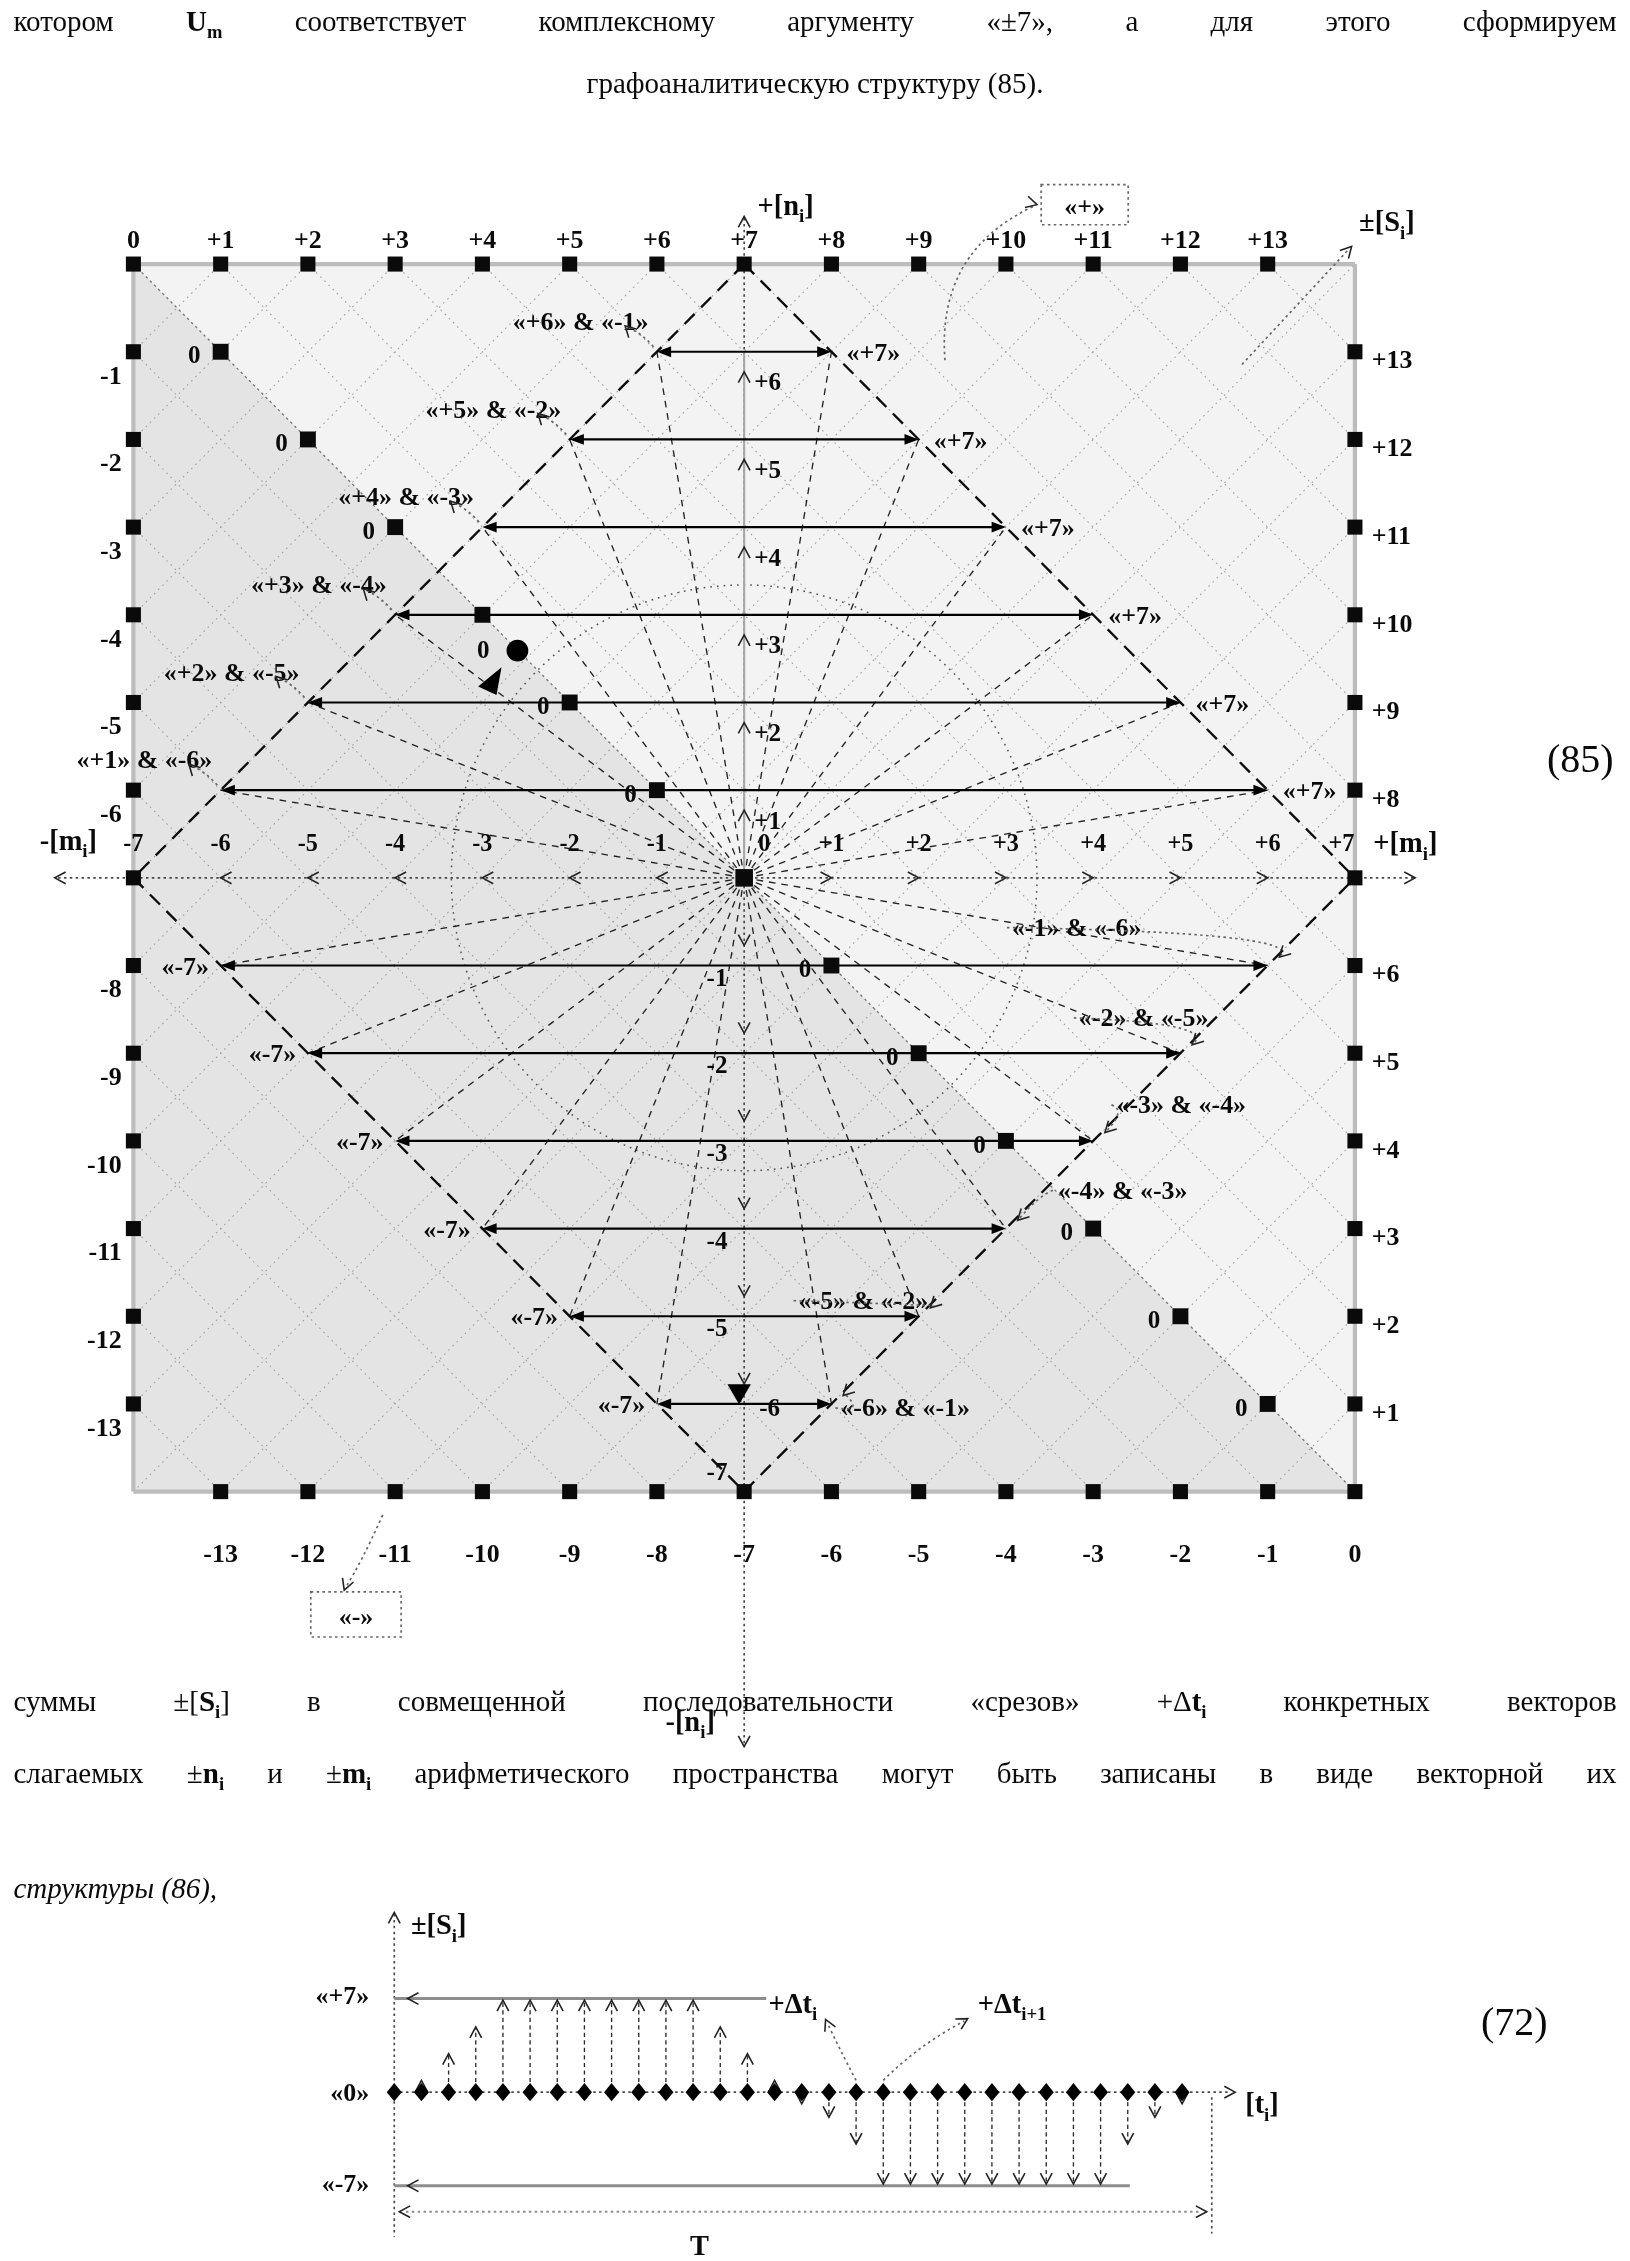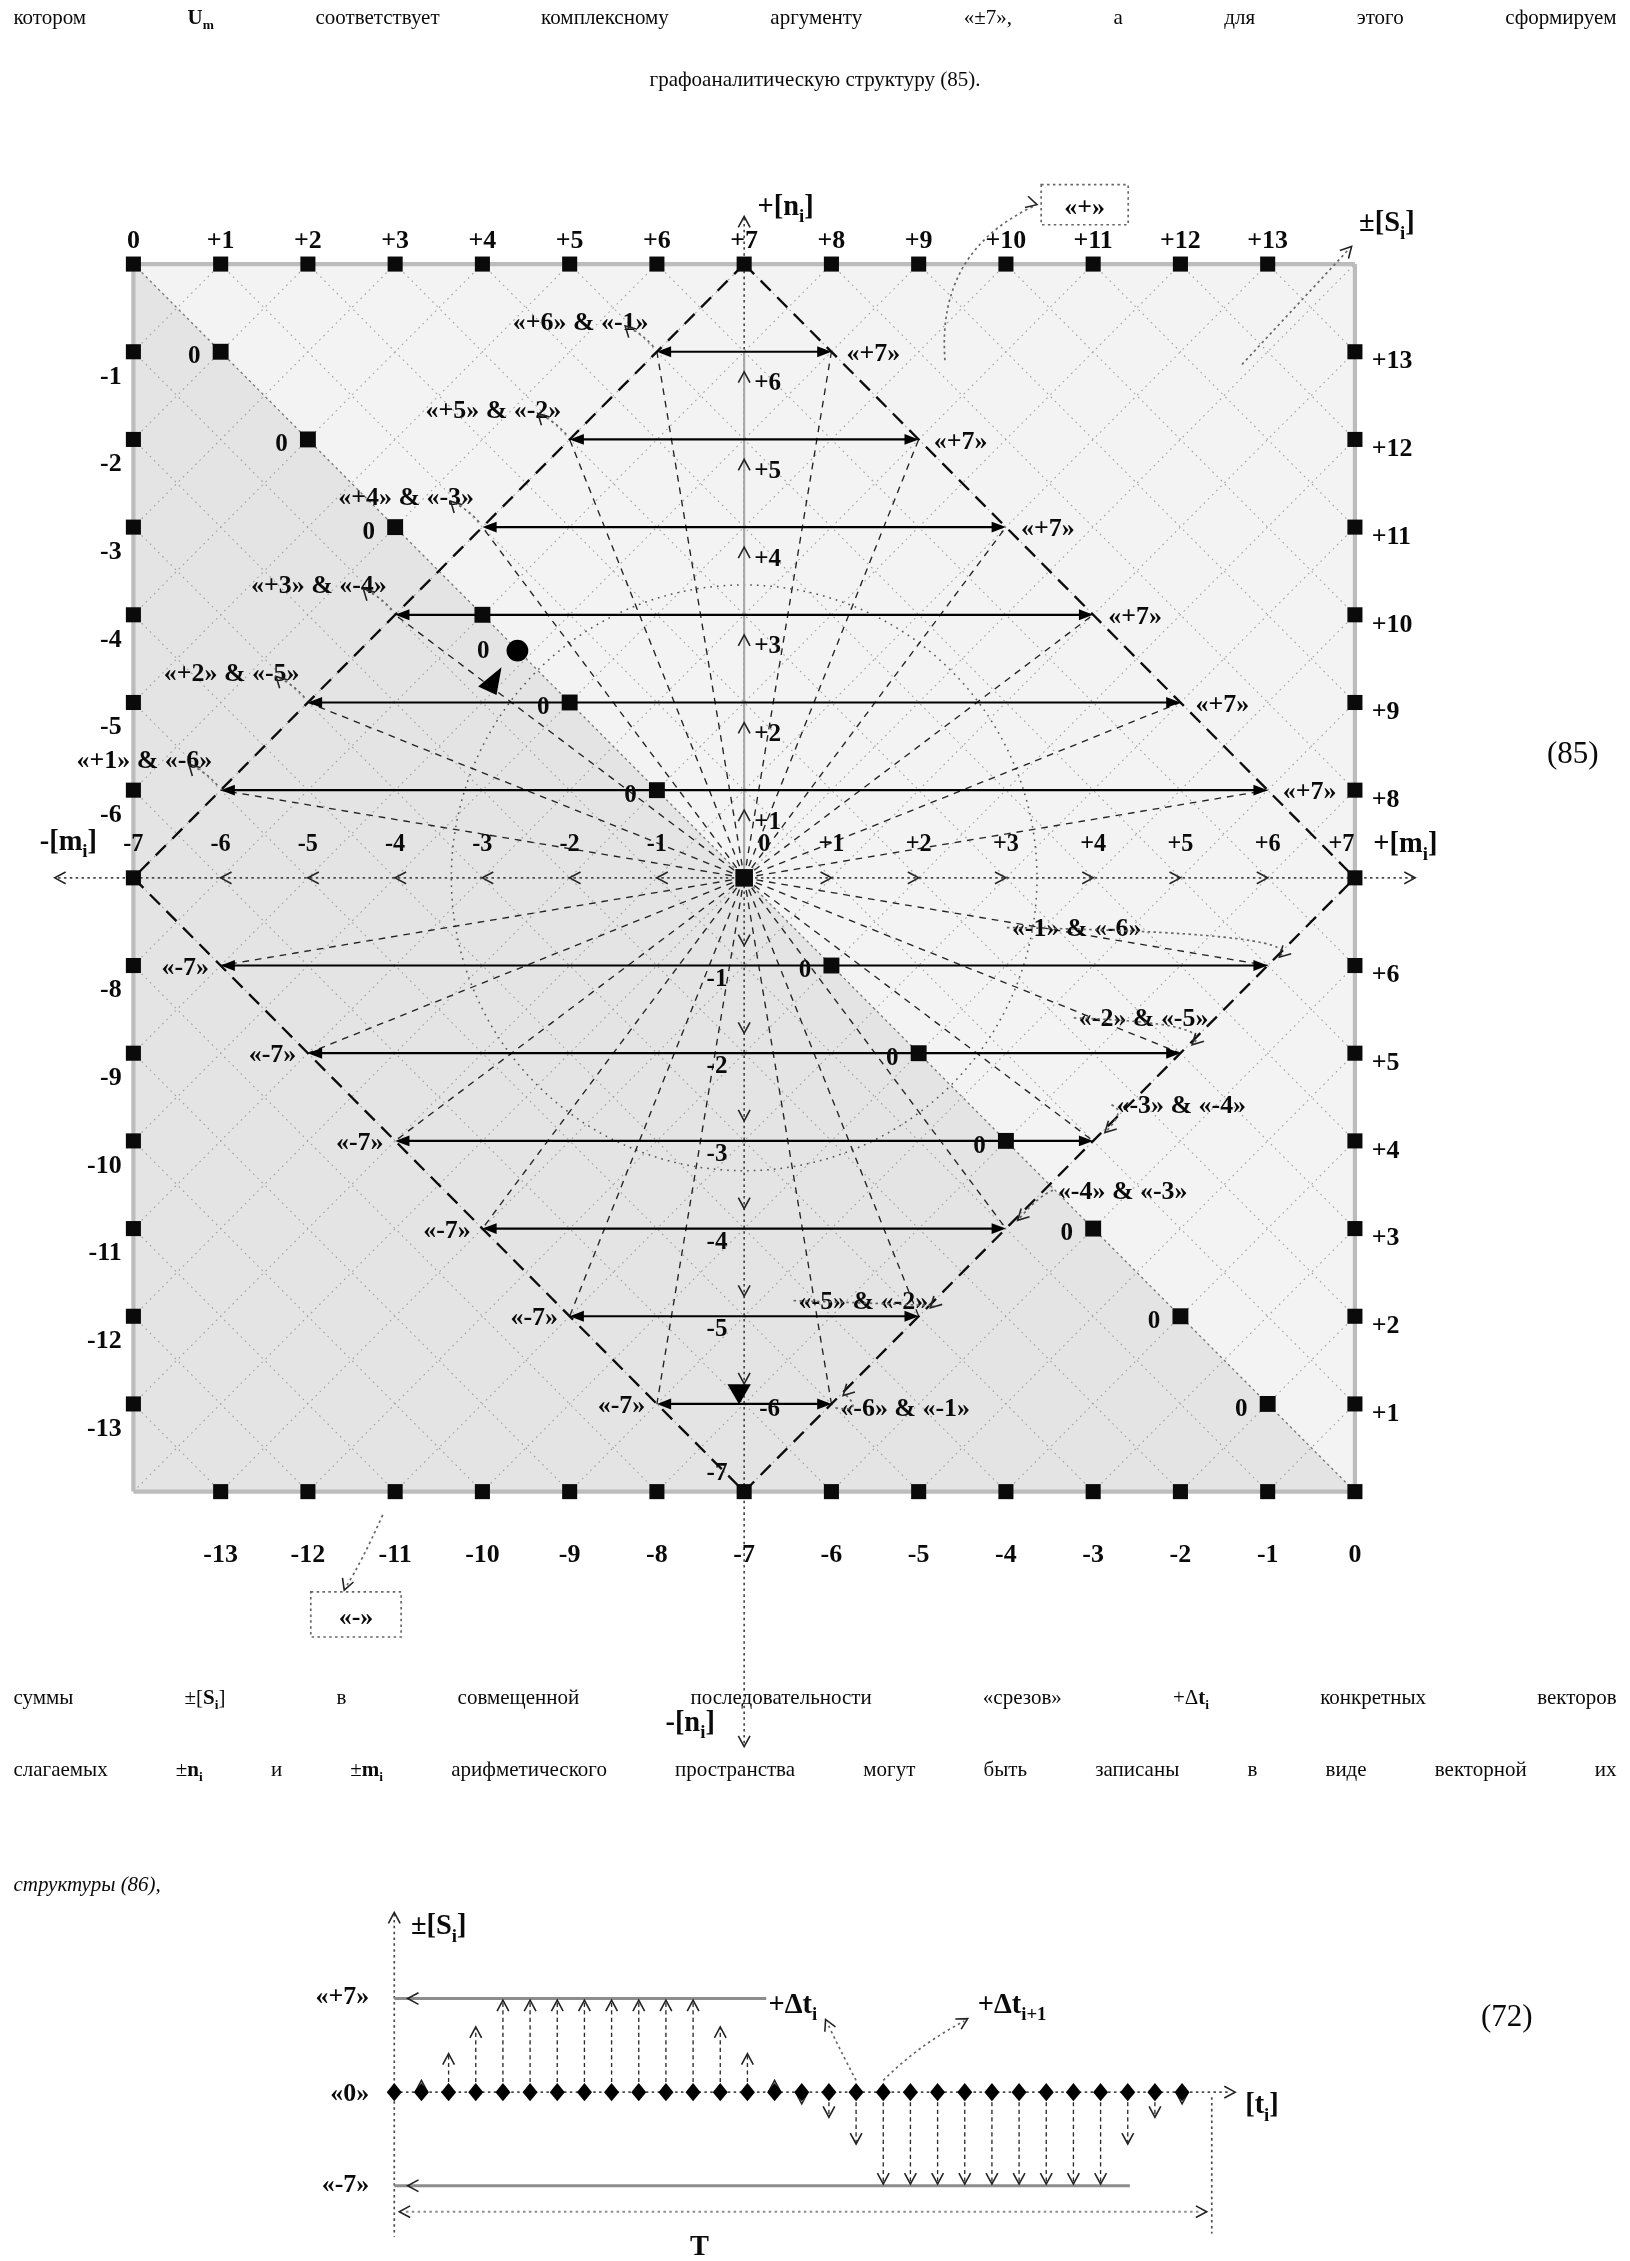--- a/index.html
+++ b/index.html
@@ -5,7 +5,7 @@
   html,body{margin:0;padding:0;background:#888;}
   .page{position:relative;width:1630px;height:2261px;background:#ffffff;overflow:hidden;
         font-family:"Liberation Serif","DejaVu Serif",serif;color:#0a0a0a;}
-  .tline{position:absolute;left:13.4px;right:13.4px;font-size:21px;white-space:normal;}
+  .tline{position:absolute;left:13.4px;right:13.4px;font-size:29px;white-space:normal;}
   .just{text-align:justify;text-align-last:justify;}
   .tline b{font-weight:bold;}
   .tline sub{font-size:64%;line-height:0;}

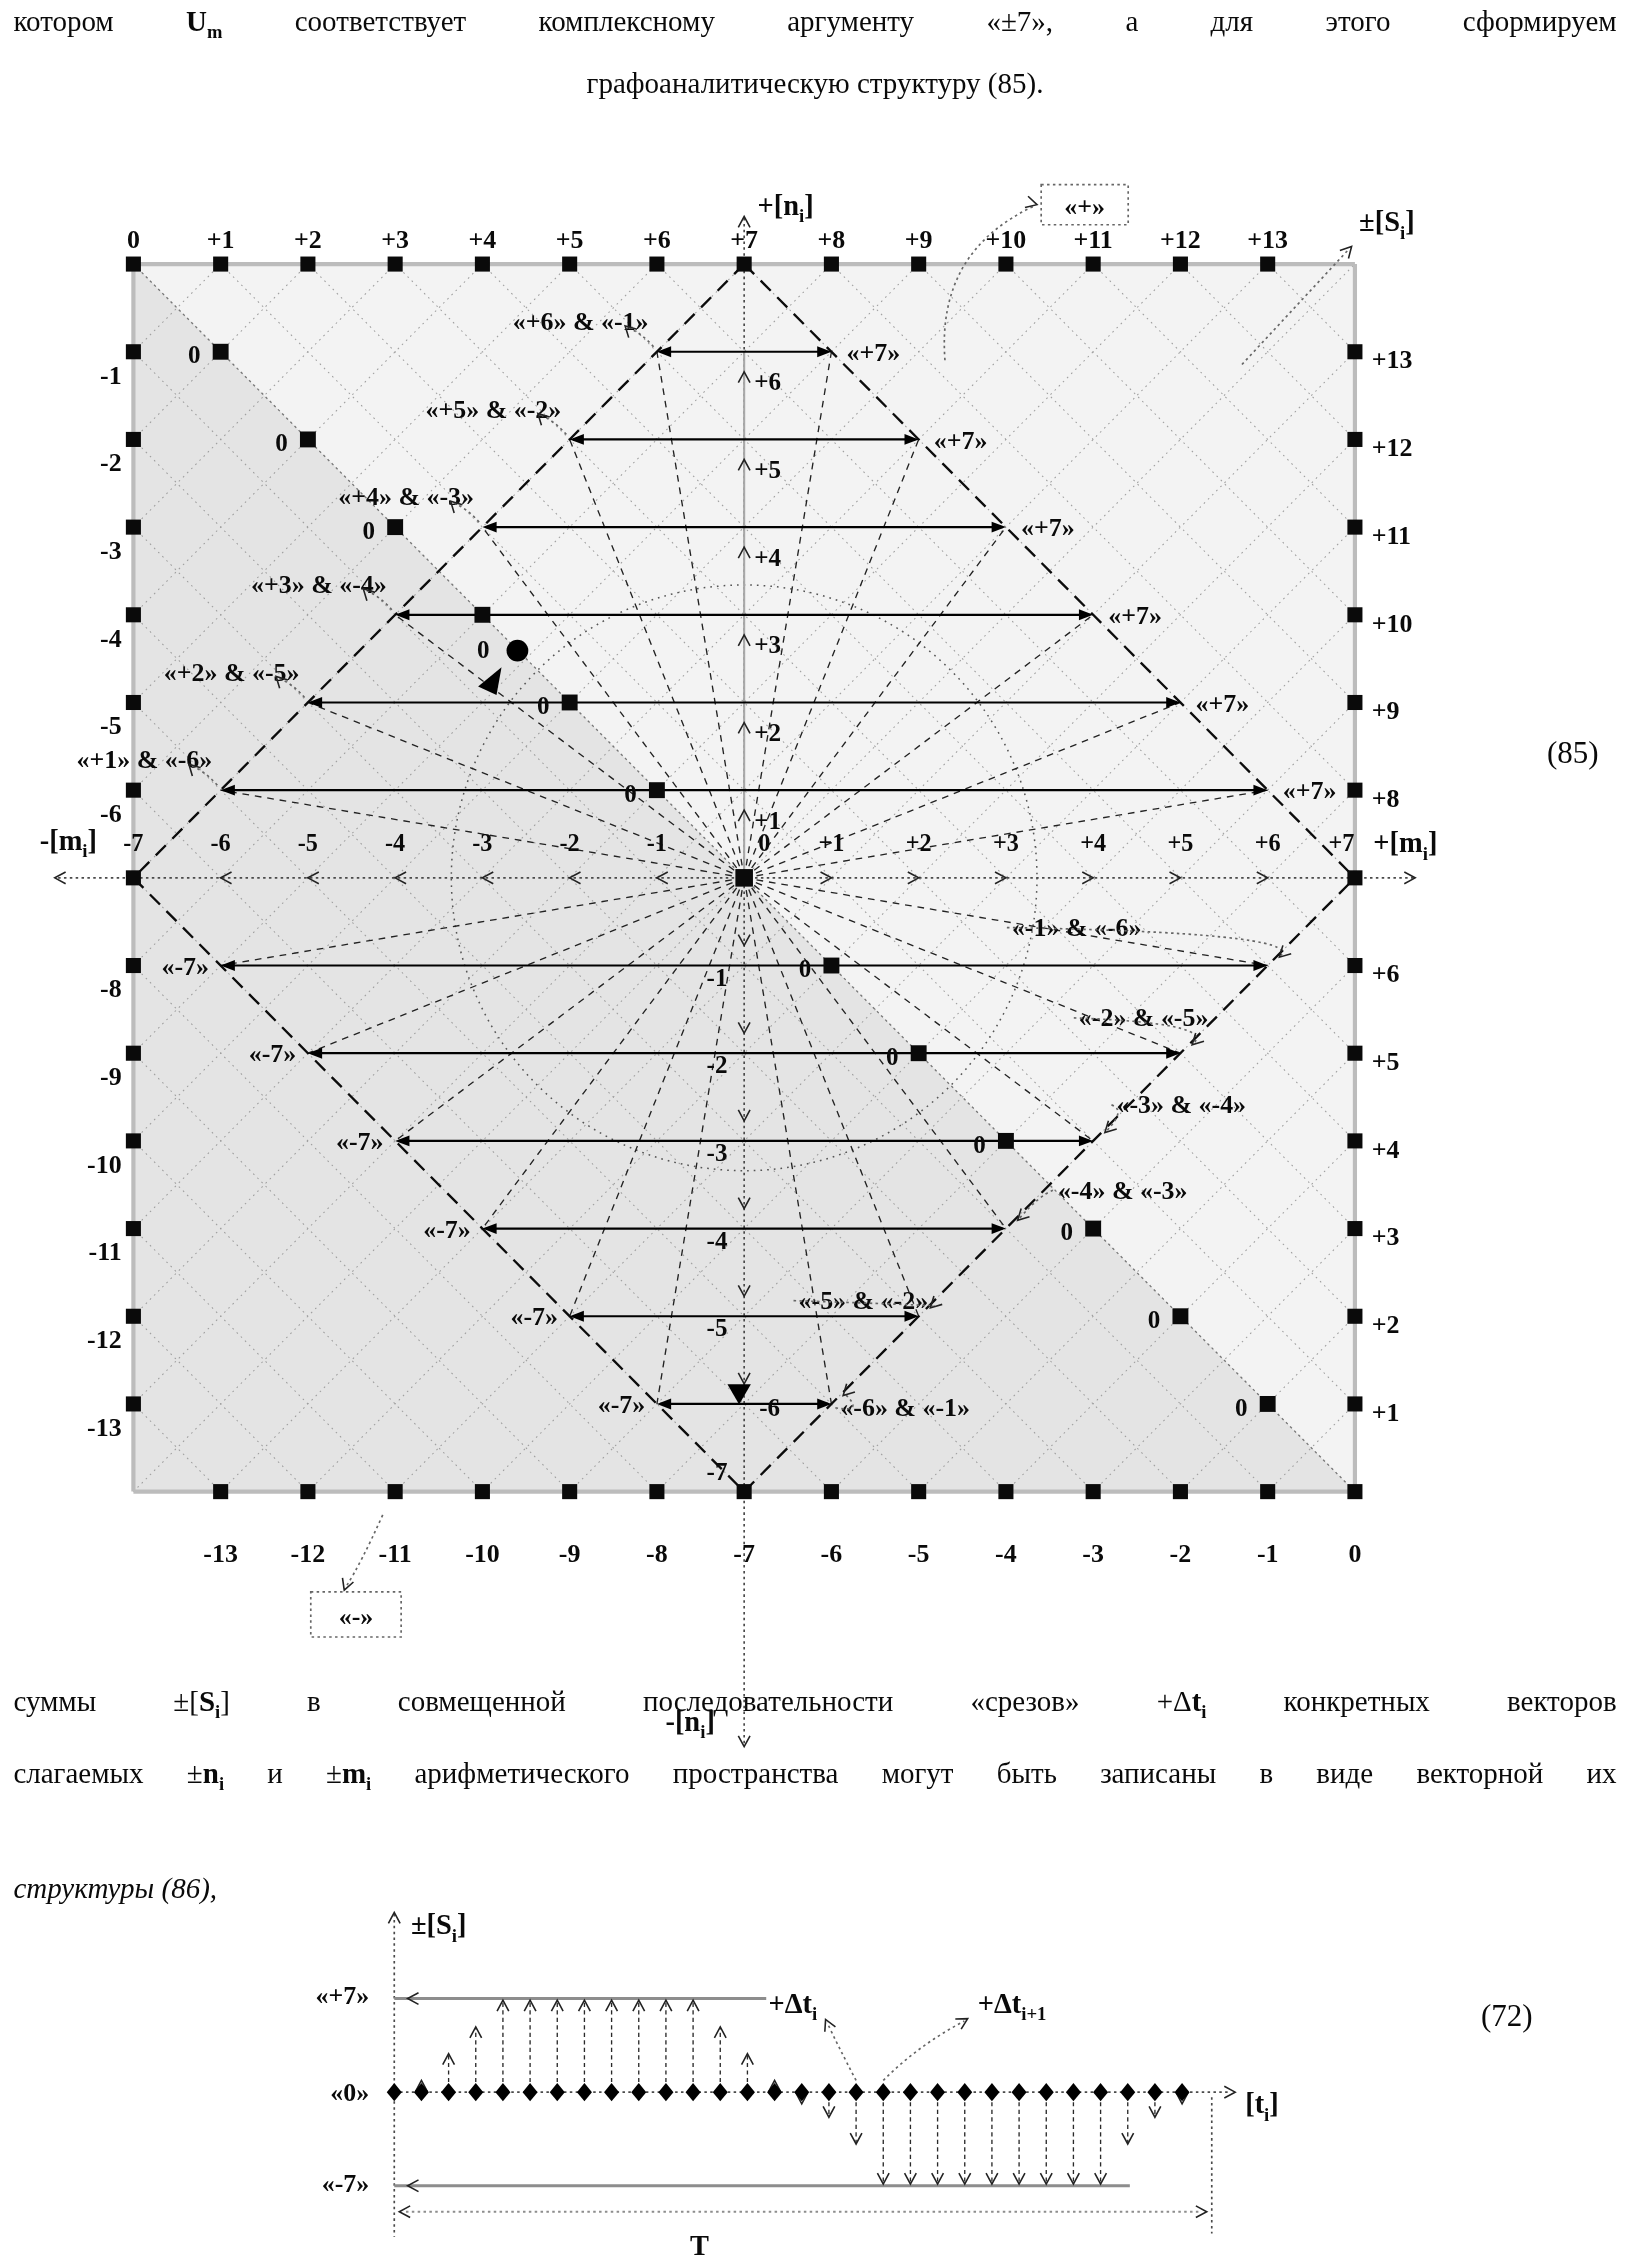--- a/index.html
+++ b/index.html
@@ -9,7 +9,7 @@
   .just{text-align:justify;text-align-last:justify;}
   .tline b{font-weight:bold;}
   .tline sub{font-size:64%;line-height:0;}
-  .eqnum{position:absolute;font-size:31px;}
+  .eqnum{position:absolute;font-size:40px;}
   svg{position:absolute;}
   svg text{font-family:"Liberation Serif","DejaVu Serif",serif;fill:#0a0a0a;}
   .tick{font-size:31px;font-weight:600}

